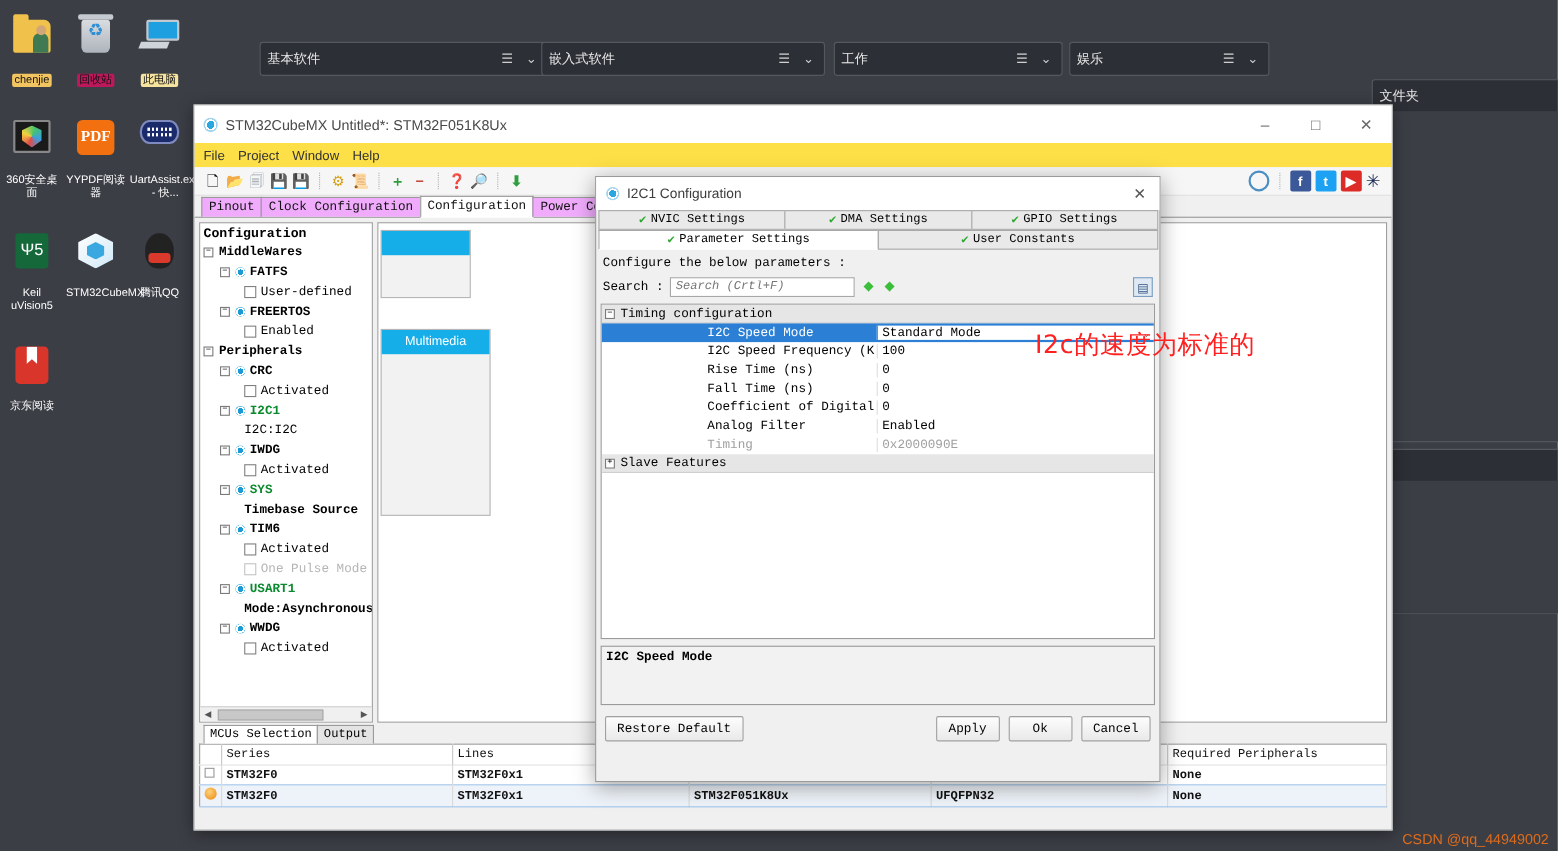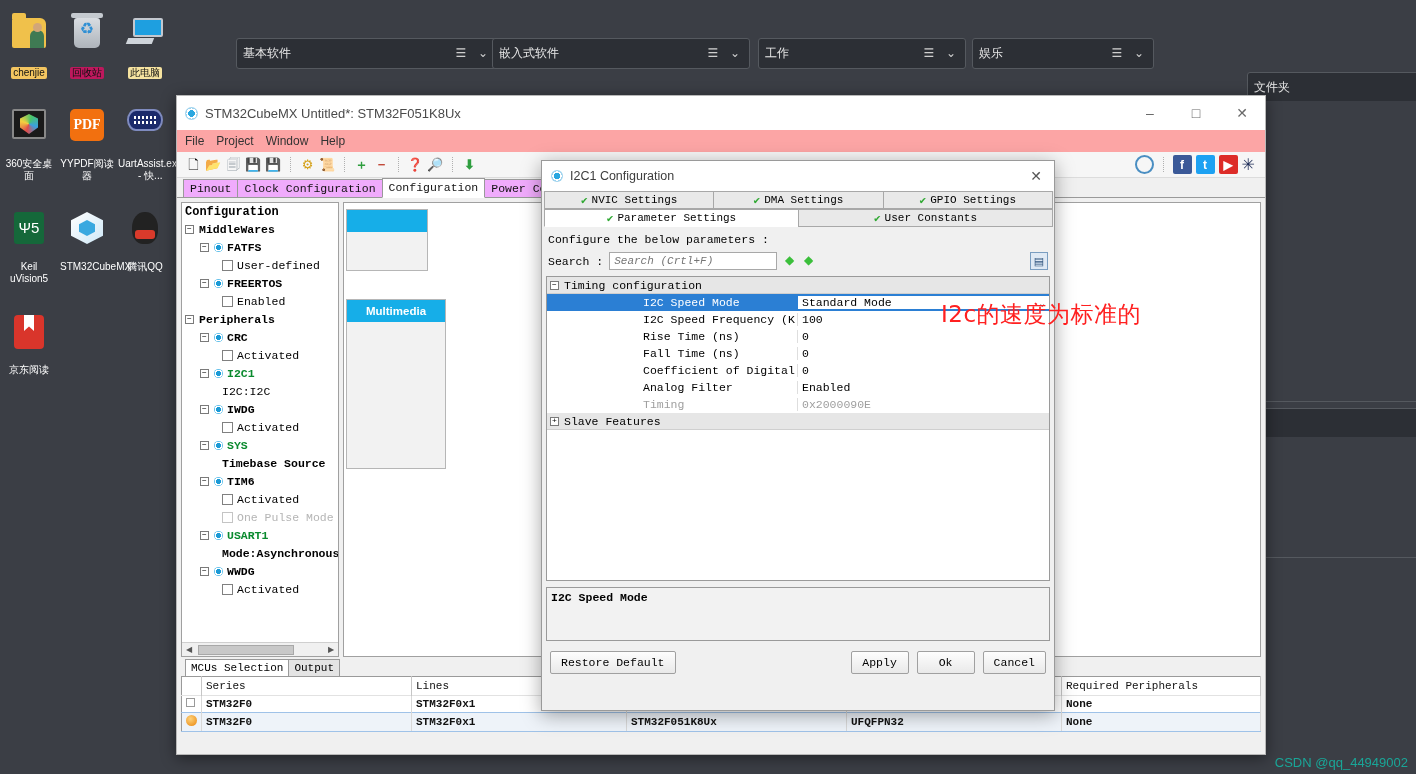--- a/index.html
+++ b/index.html
@@ -87,7 +87,7 @@
   .win-ctrls { margin-left:auto; display:flex; }
   .win-ctrls div { width:46px;height:34px;display:flex;align-items:center;justify-content:center;color:#6a6a6a;font-size:14px; }
 
-  .menubar { height:22px; display:flex; align-items:center; padding-left:8px; background:#fca5a5; }
+  .menubar { height:22px; display:flex; align-items:center; padding-left:8px; background:#fde047; }
   .menubar span { font-size:12px; color:#333; margin-right:12px; }
 
   .toolbar { height:26px; background:#f6f6f6; border-bottom:1px solid #dcdcdc;

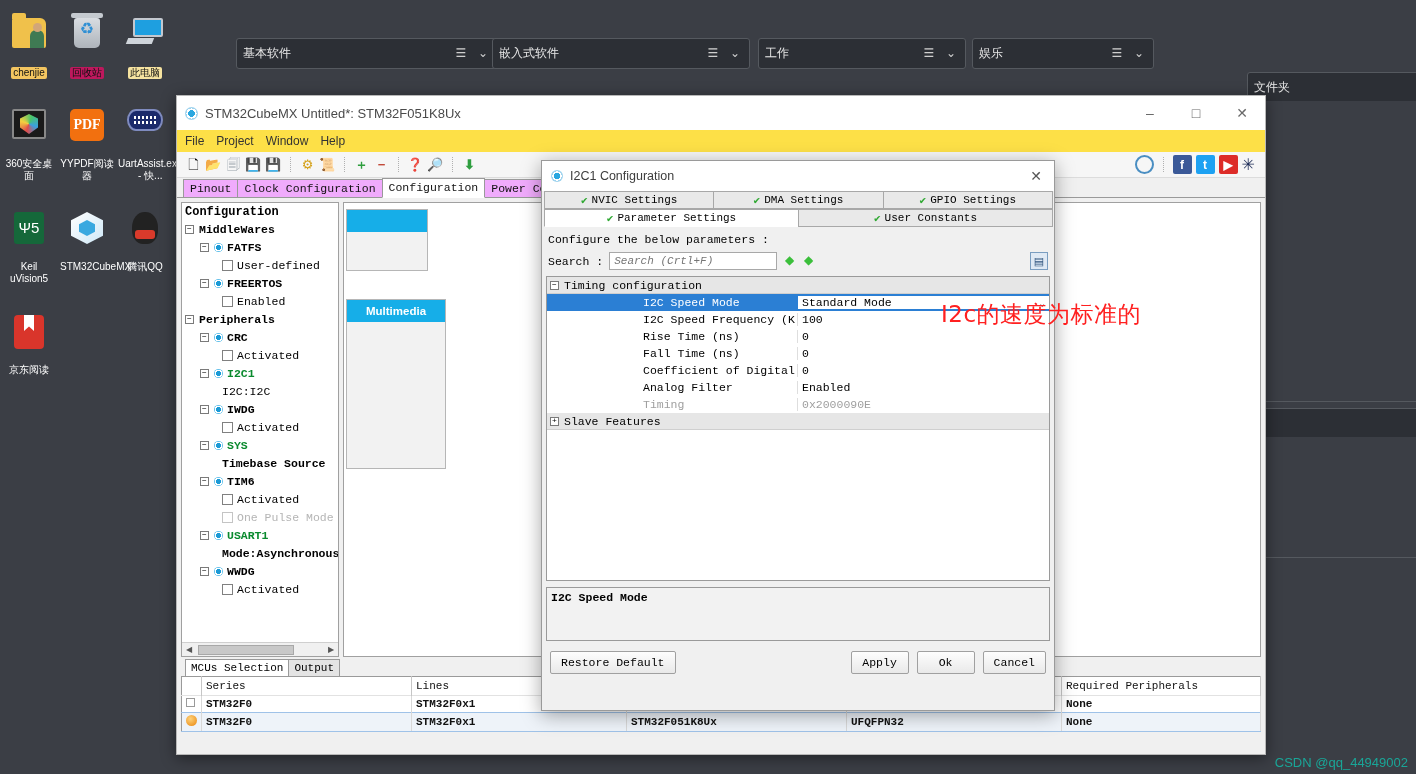--- a/index.html
+++ b/index.html
@@ -129,7 +129,7 @@
 
   .canvas-pane { flex:1; background:#ffffff; border:1px solid #a0a0a0; position:relative; overflow:hidden; }
   .periph-card { position:absolute; border:1px solid #b6b6b6; background:#f2f2f2; }
-  .periph-card .pc-head { background:#16aee8; color:#fff; font-size:11.5px; font-weight:bold;
+  .periph-card .pc-head { background:#16aee8; color:#fff; font-size:11.5px; font-weight:normal;
                           height:22px; display:flex; align-items:center; justify-content:center;
                           font-family:"Liberation Sans",sans-serif; }
 

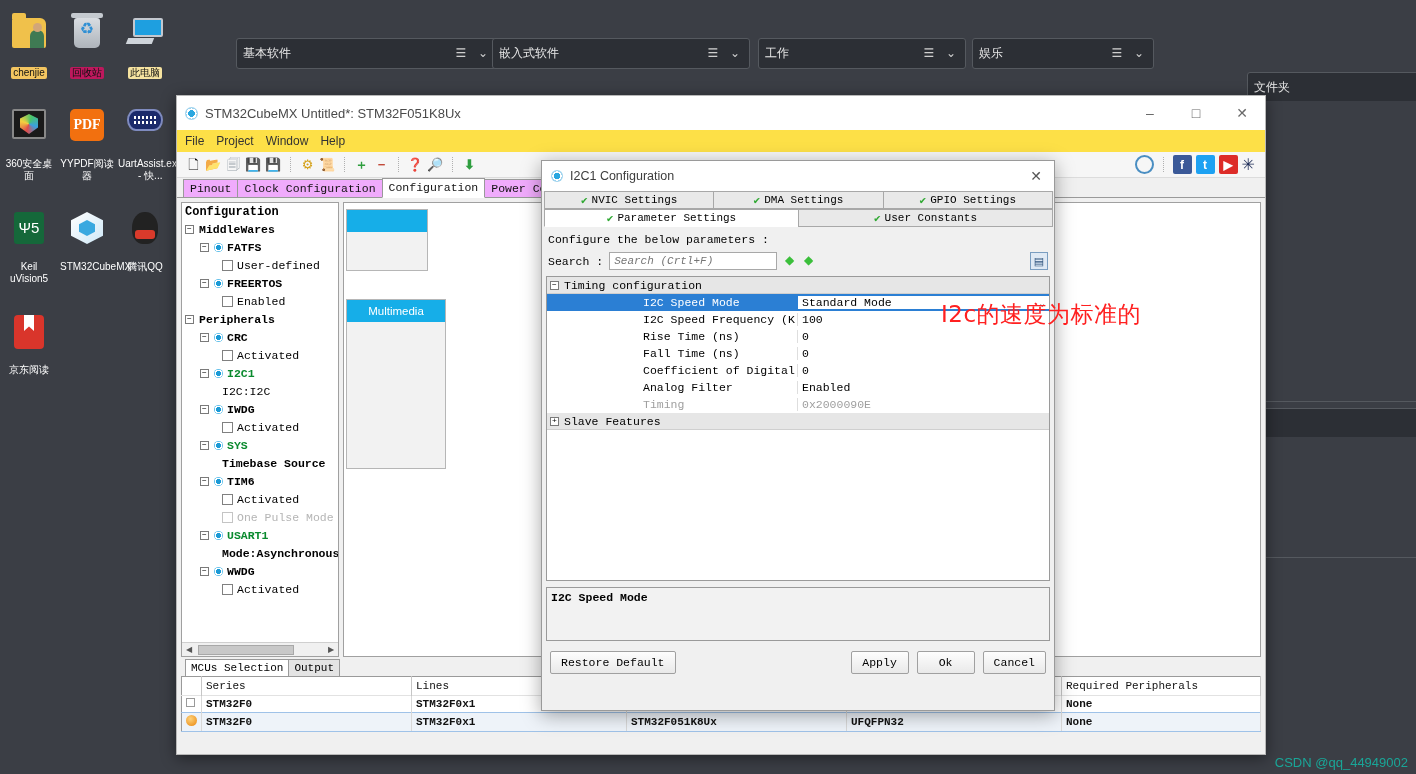--- a/index.html
+++ b/index.html
@@ -215,7 +215,7 @@
   }
 
   
-  #wm { position:absolute; right:8px; bottom:4px; color:#14b8a6; font-size:13px; opacity:.85; }
+  #wm { position:absolute; right:8px; bottom:4px; color:#f97316; font-size:13px; opacity:.85; }
 </style>
 </head>
 <body>

